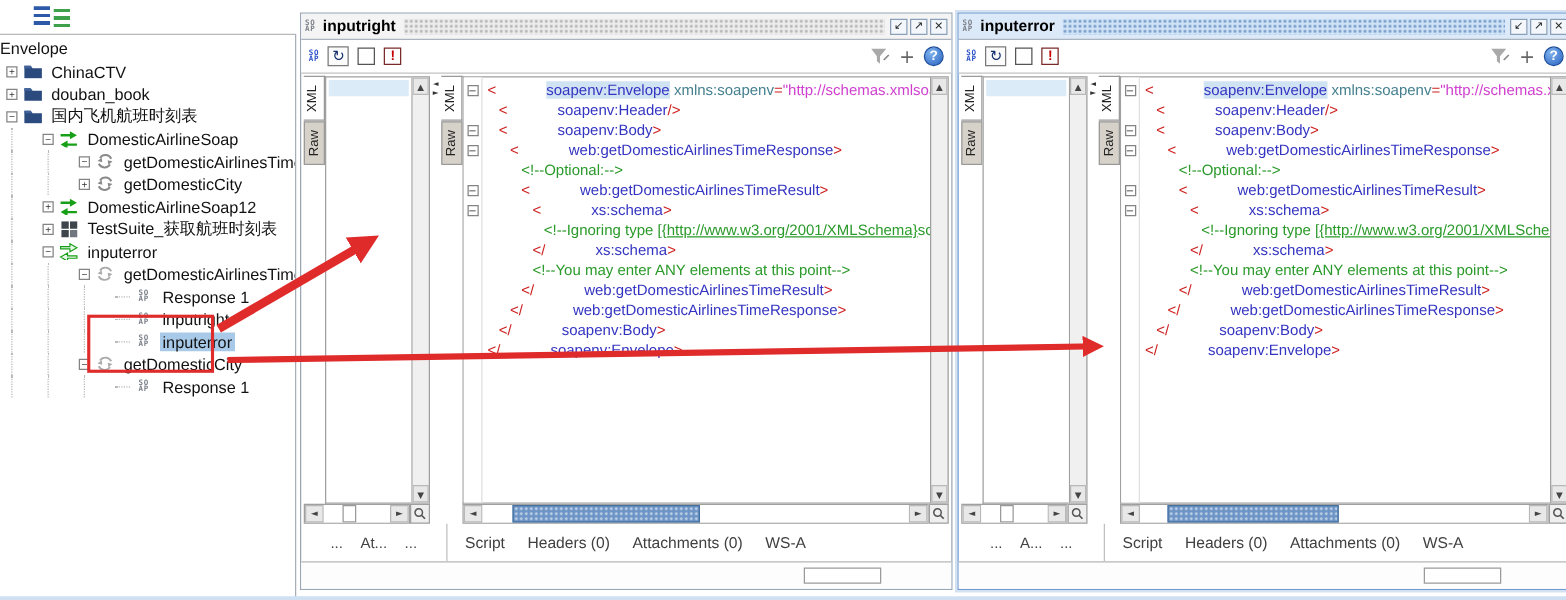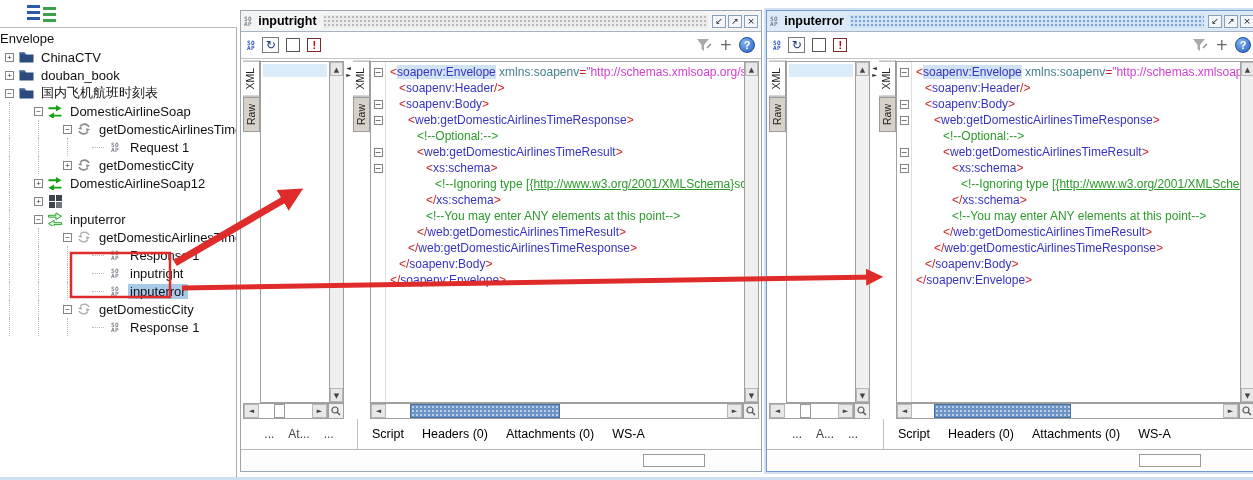--- a/index.html
+++ b/index.html
@@ -74,7 +74,7 @@
   .code { flex:1; overflow:hidden; white-space:nowrap; padding-top:2px; font-size:12px; line-height:16px; cursor:text; }
   .ln { height:16px; }
   .t-br { color:#cf2222; }
-  .t-el { color:#3434c2; }
+  .t-el { color:#3434c2;margin-left:40px; }
   .t-at { color:#45808f; }
   .t-av { color:#cf3fcf; }
   .t-cm { color:#2a9a2a; }

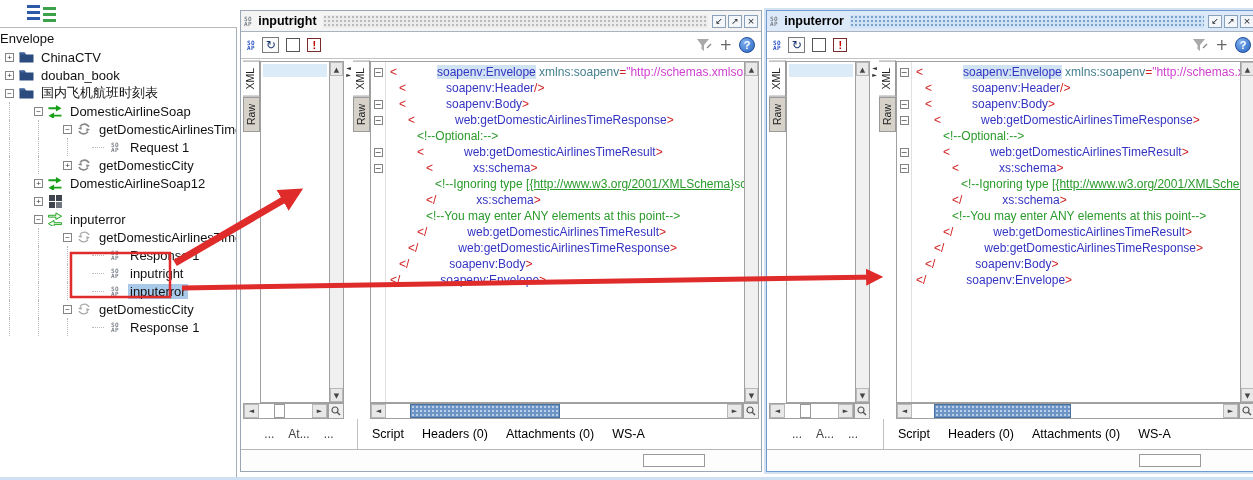--- a/index.html
+++ b/index.html
@@ -165,16 +165,6 @@
         <div class="trow">
           <span class="sp"></span>
           <span class="sp"></span>
-          <span class="sp"></span>
-          <span class="dash"></span>
-          <span class="ticon">
-            <span class="soapchip">SO<br>AP</span>
-          </span>
-          <span class="lbl">Request 1</span>
-        </div>
-        <div class="trow">
-          <span class="sp"></span>
-          <span class="sp"></span>
           <span class="toggle">+</span>
           <span class="ticon">
             <svg width="14" height="14" viewBox="0 0 14 14">

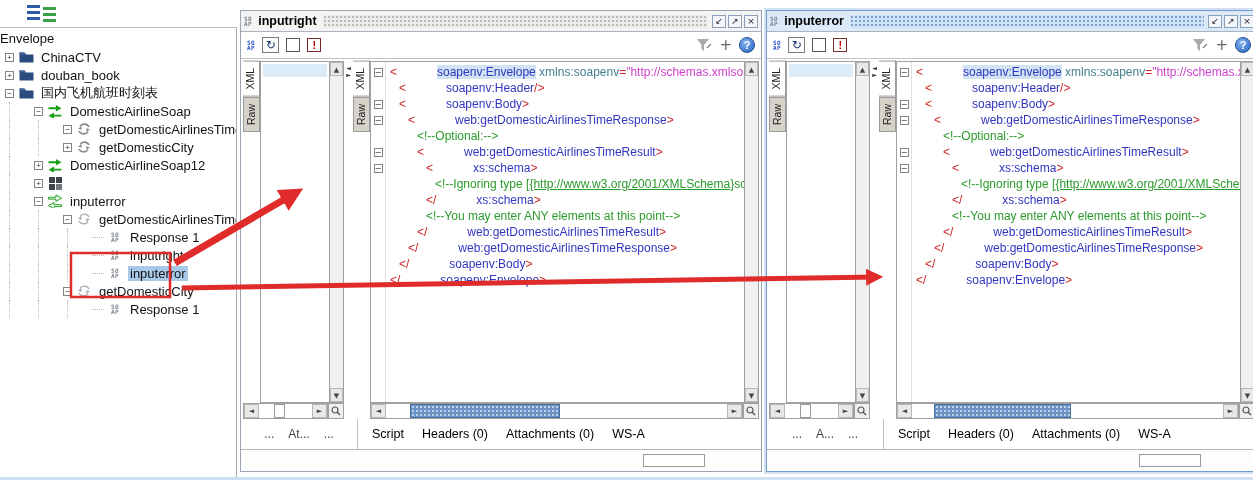--- a/index.html
+++ b/index.html
@@ -198,6 +198,7 @@
               <rect x="7" y="7" width="6" height="6" fill="#70767d"></rect>
             </svg>
           </span>
+          <span class="lbl">TestSuite_获取航班时刻表</span>
         </div>
         <div class="trow">
           <span class="sp"></span>

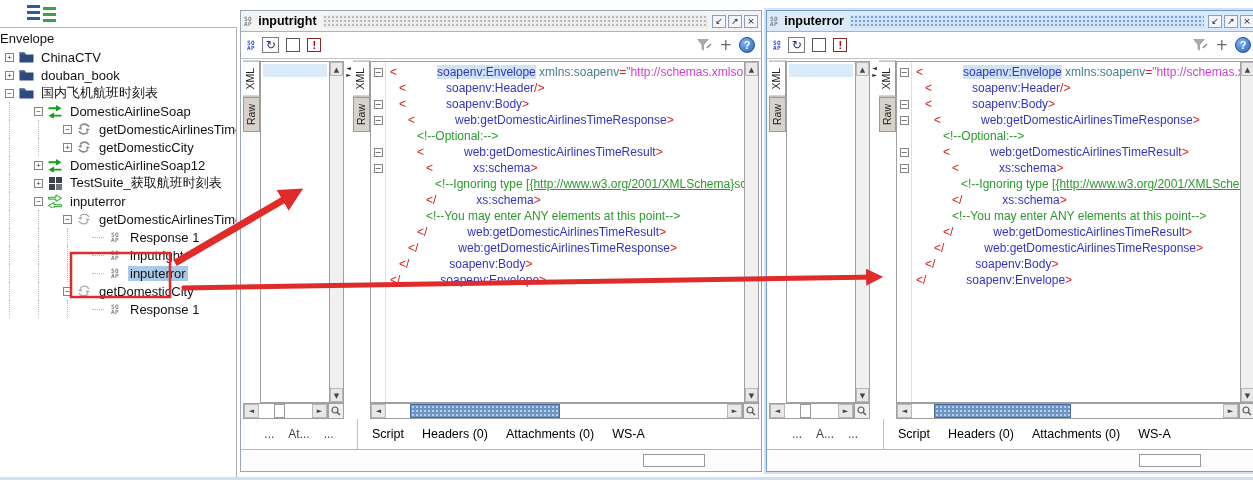--- a/index.html
+++ b/index.html
@@ -84,7 +84,7 @@
   .tabsrow { height:30px; display:flex; align-items:center; flex:0 0 auto; }
   .minitabs { width:117px; flex:0 0 auto; display:flex; justify-content:center; gap:14px; font-size:12px; color:#444; }
   .minitabs span { cursor:pointer; }
-  .maintabs { flex:1; display:flex; gap:18px; padding-left:14px; font-size:12.5px; color:#000000; }
+  .maintabs { flex:1; display:flex; gap:18px; padding-left:14px; font-size:12.5px; color:#404040; }
   .maintabs span { cursor:pointer; }
   .footer { height:22px; border-top:1px solid #b6b6b6; display:flex; align-items:center; justify-content:flex-end; flex:0 0 auto; background:#fdfdfd; }
   .statuscell { width:62px; height:13px; border:1px solid #9a9a9a; background:#fff; margin-right:56px; }

